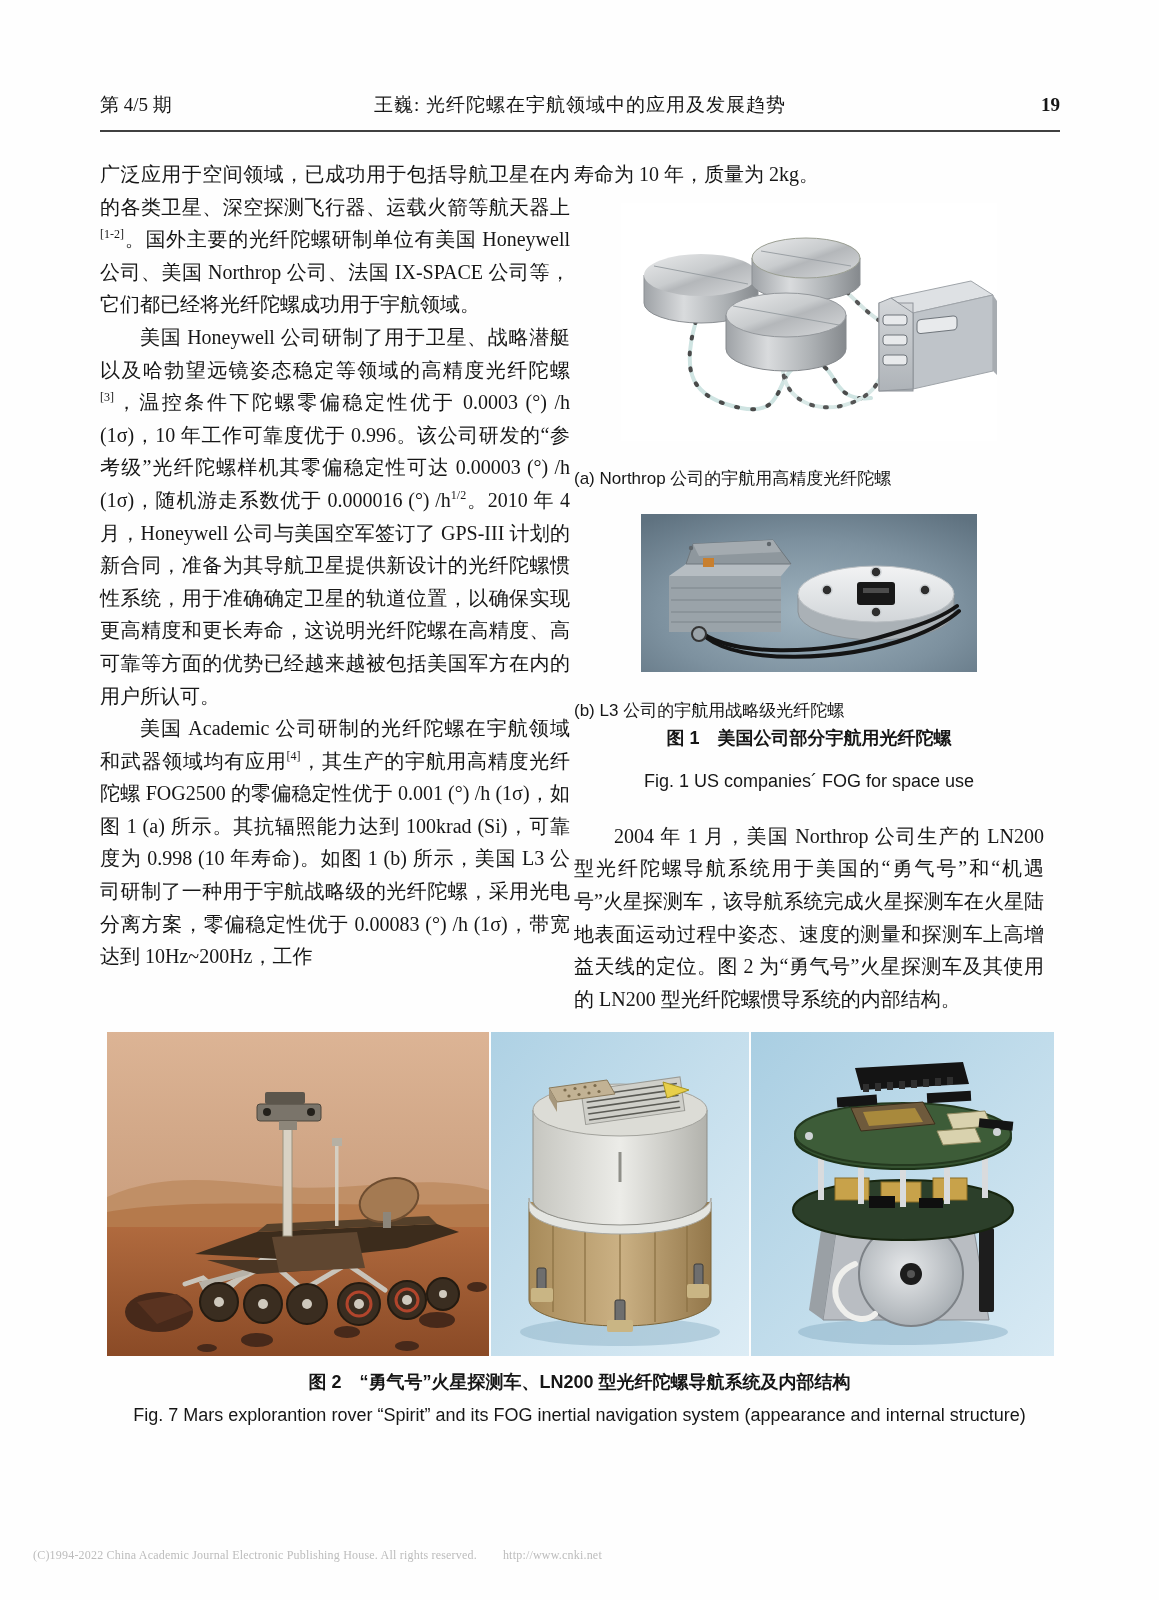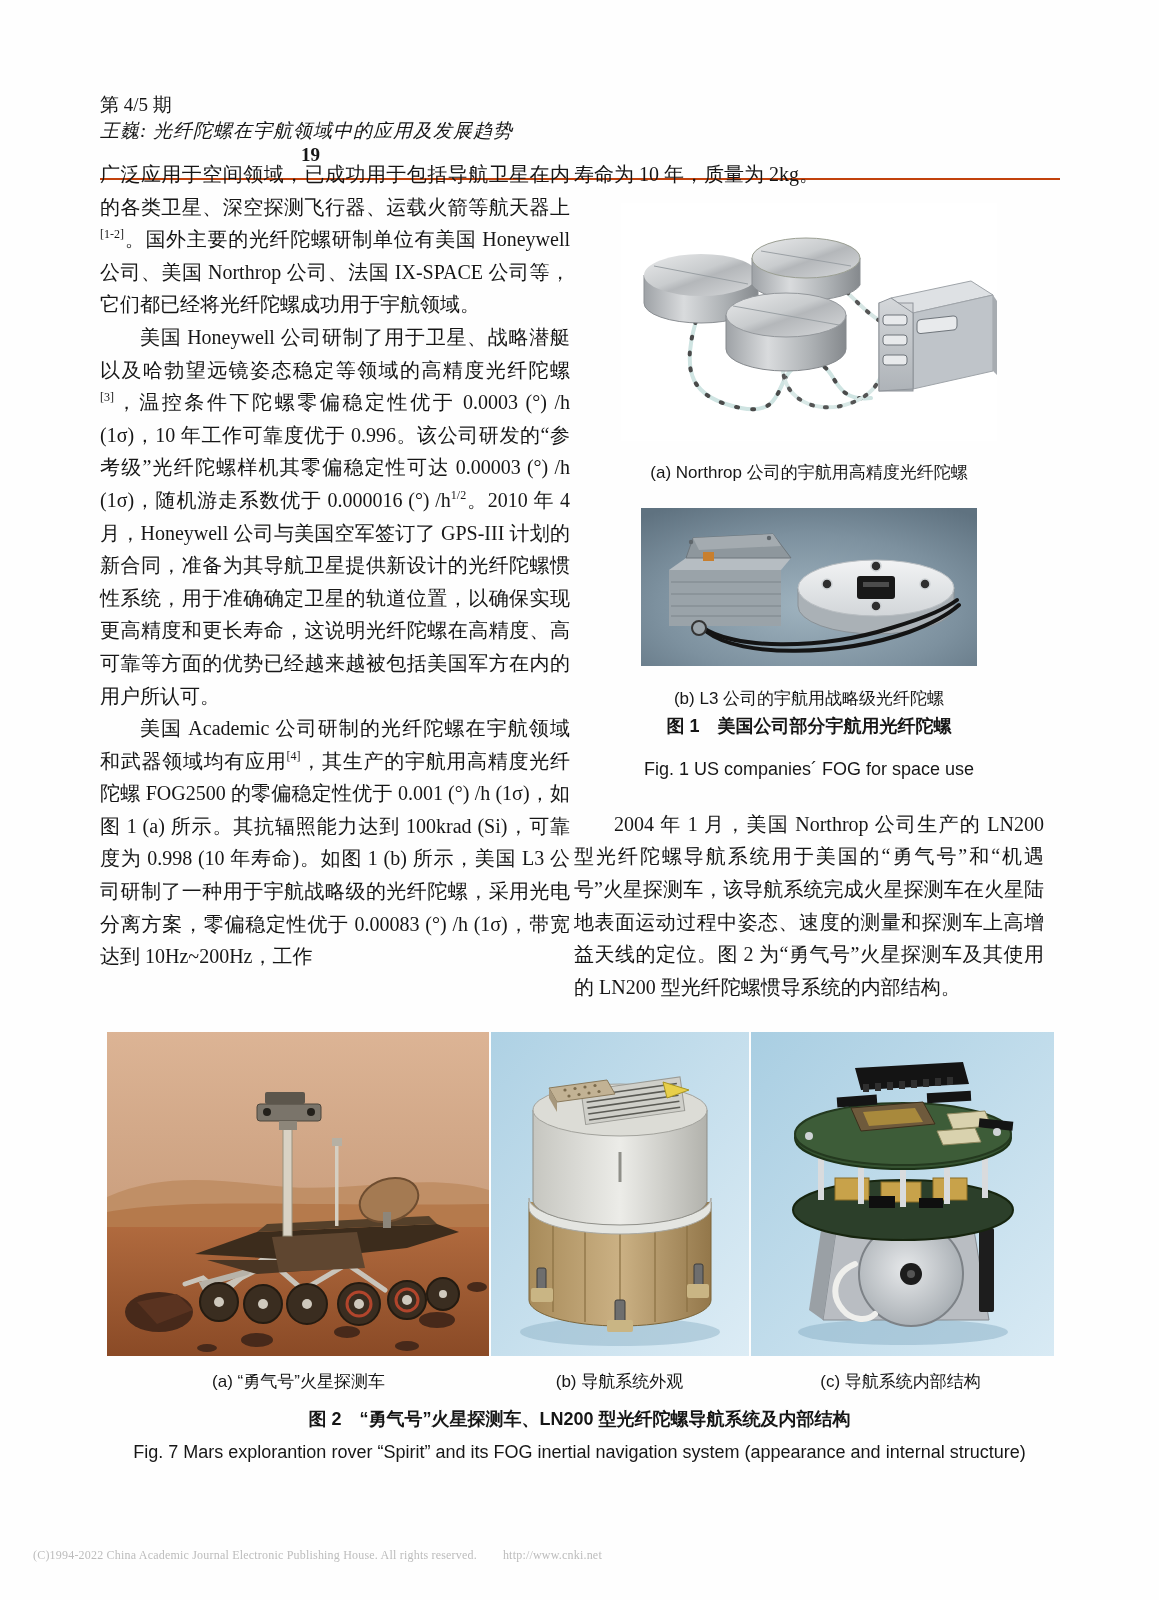--- a/index.html
+++ b/index.html
@@ -17,9 +17,8 @@
     position:absolute;top:92px;left:100px;width:960px;
     display:flex;align-items:baseline;
     font-size:19px;
-    border-bottom:2px solid #c2410c;
+    border-bottom:2px solid #404040;
     padding-bottom:12px;
-    flex-direction:column;
   }
   .header .issue{width:220px;text-align:left;}
   .header .title{flex:1;text-align:right;letter-spacing:1px;font-style:italic;}

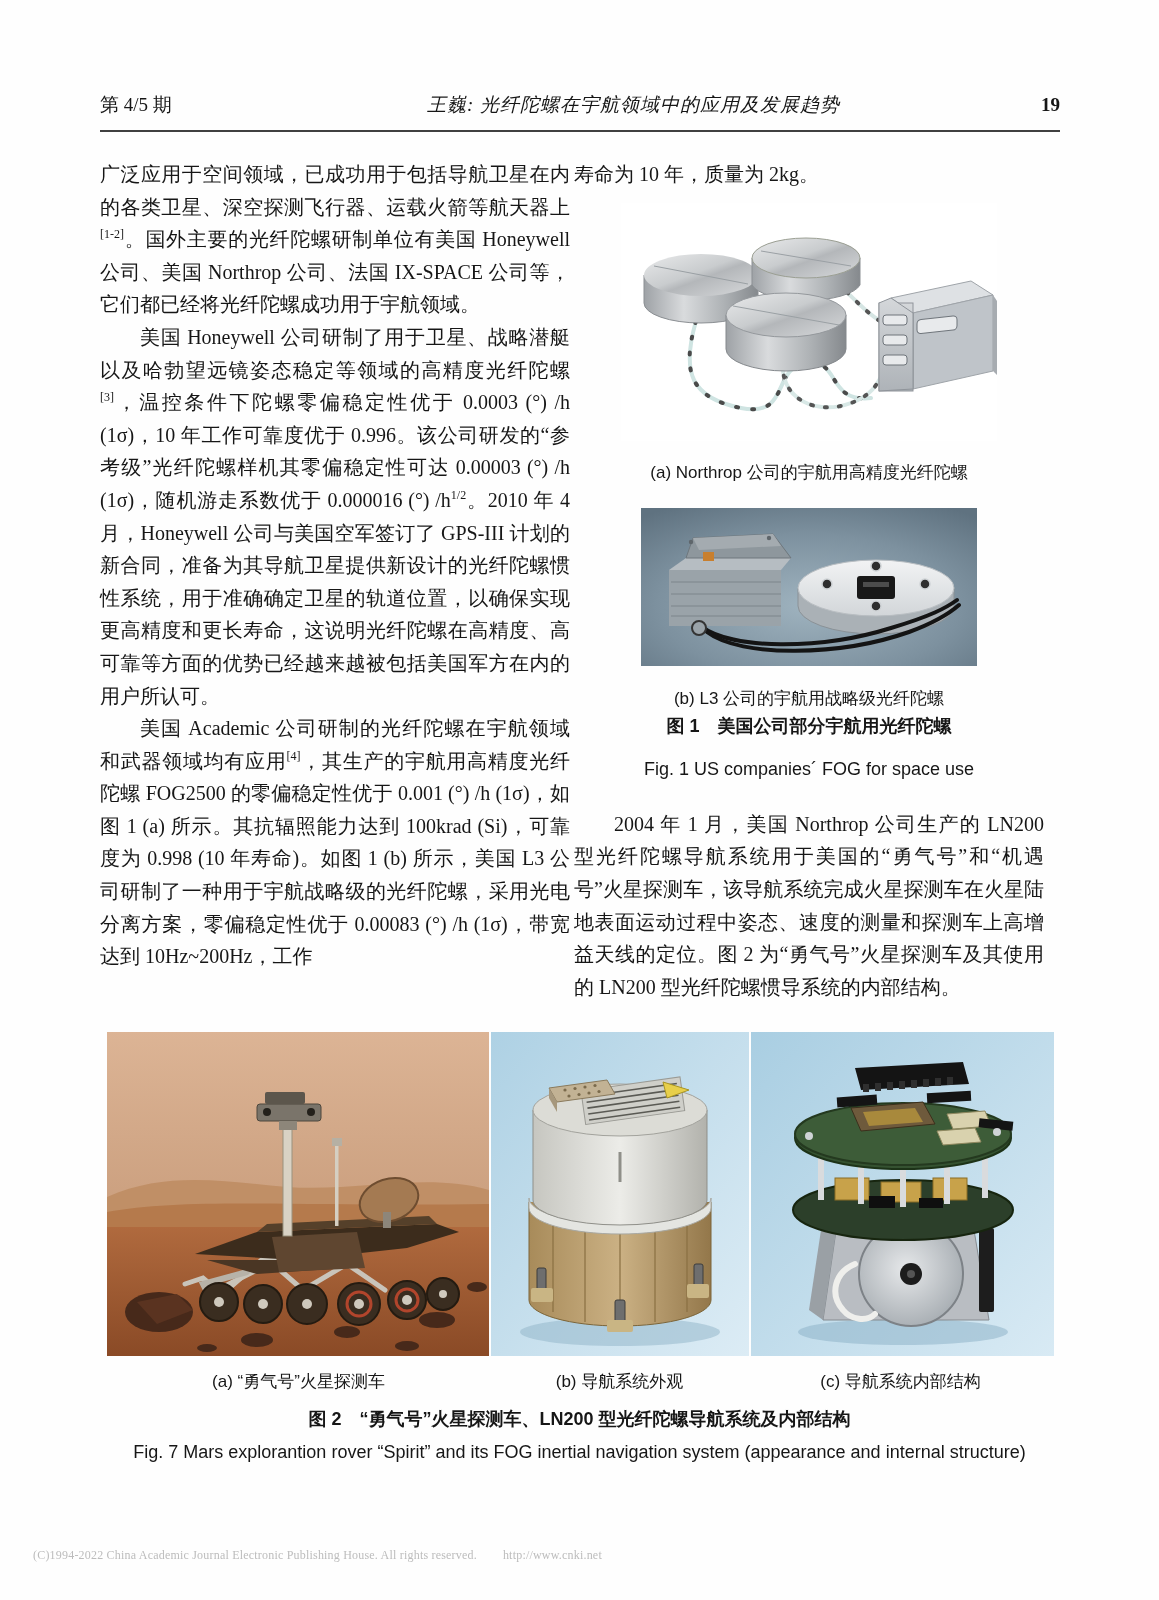--- a/index.html
+++ b/index.html
@@ -21,7 +21,7 @@
     padding-bottom:12px;
   }
   .header .issue{width:220px;text-align:left;}
-  .header .title{flex:1;text-align:right;letter-spacing:1px;font-style:italic;}
+  .header .title{flex:1;text-align:center;letter-spacing:1px;}
   .header .pageno{width:220px;text-align:right;font-weight:bold;}
   
   .content{

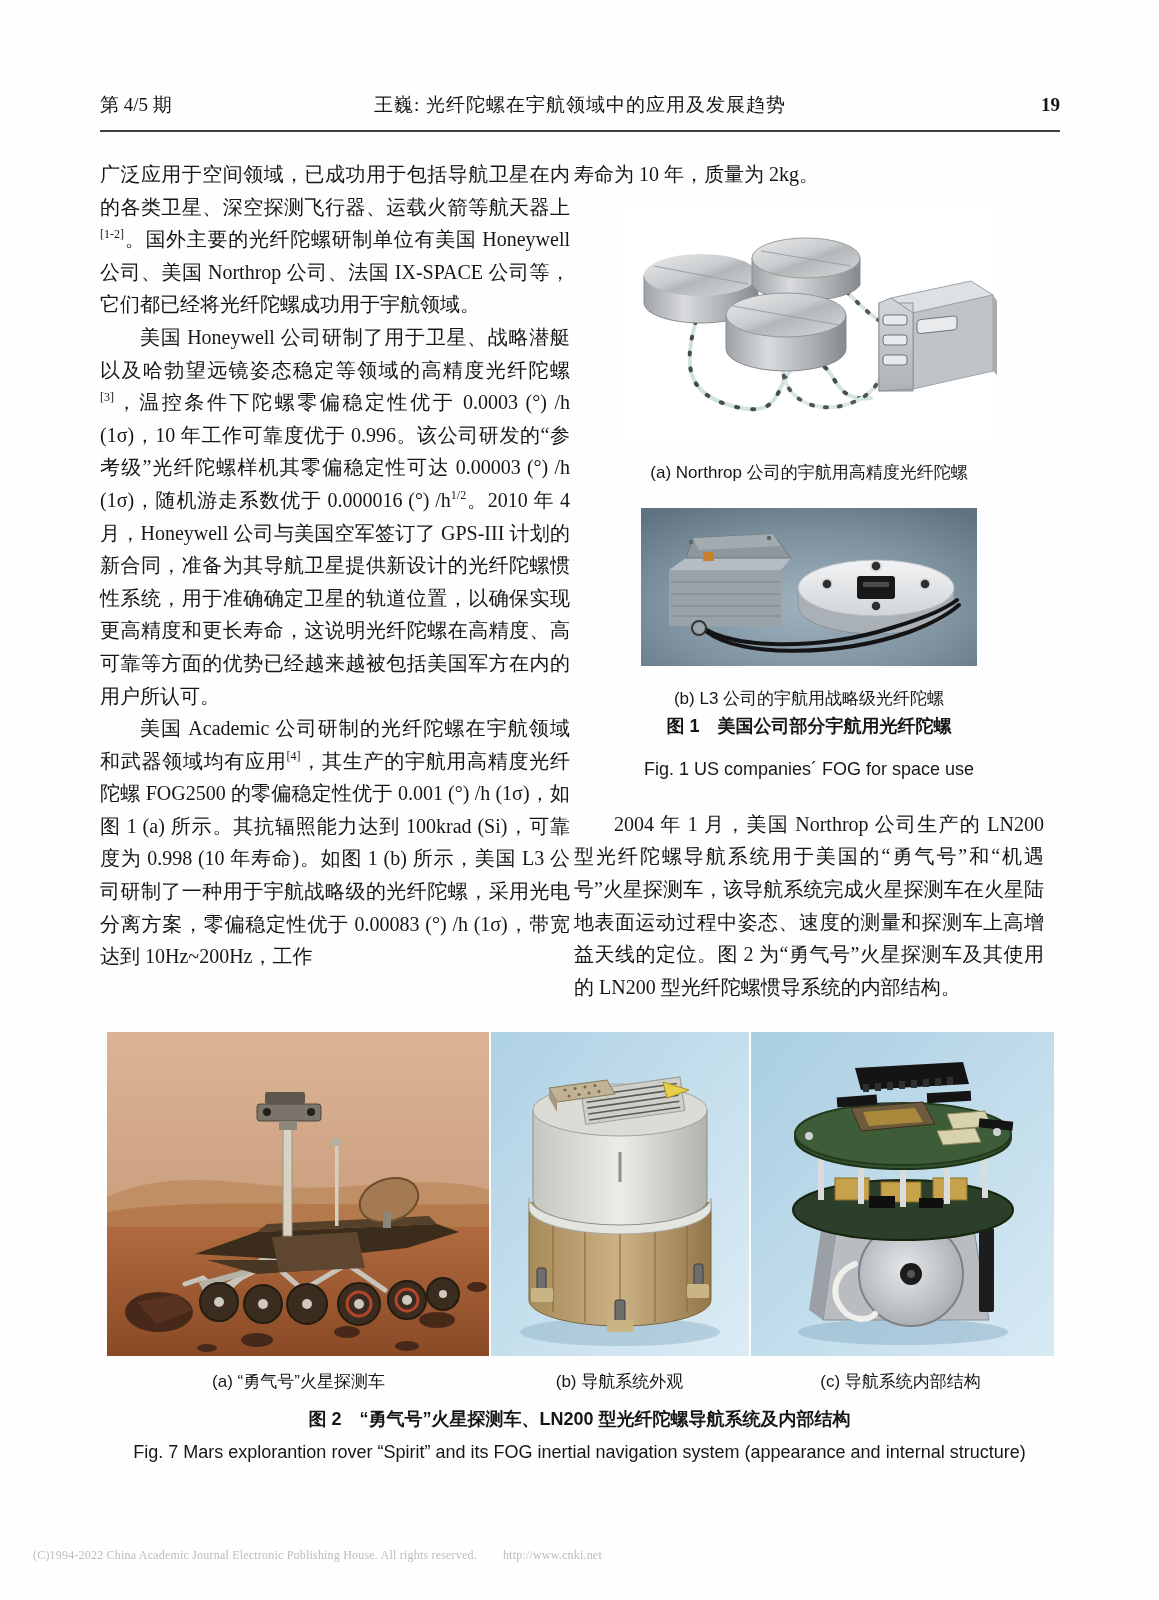--- a/index.html
+++ b/index.html
@@ -37,7 +37,7 @@
   .photo{display:inline-block;font-size:0;line-height:0;}
   .cap-sub{
     font-family:"Liberation Sans","DejaVu Sans",sans-serif;
-    font-size:17px;line-height:26px;text-align:center;margin-top:10px;
+    font-size:17px;line-height:26px;text-align:left;margin-top:16px;
   }
   .cap-cn{
     font-family:"Liberation Sans","DejaVu Sans",sans-serif;

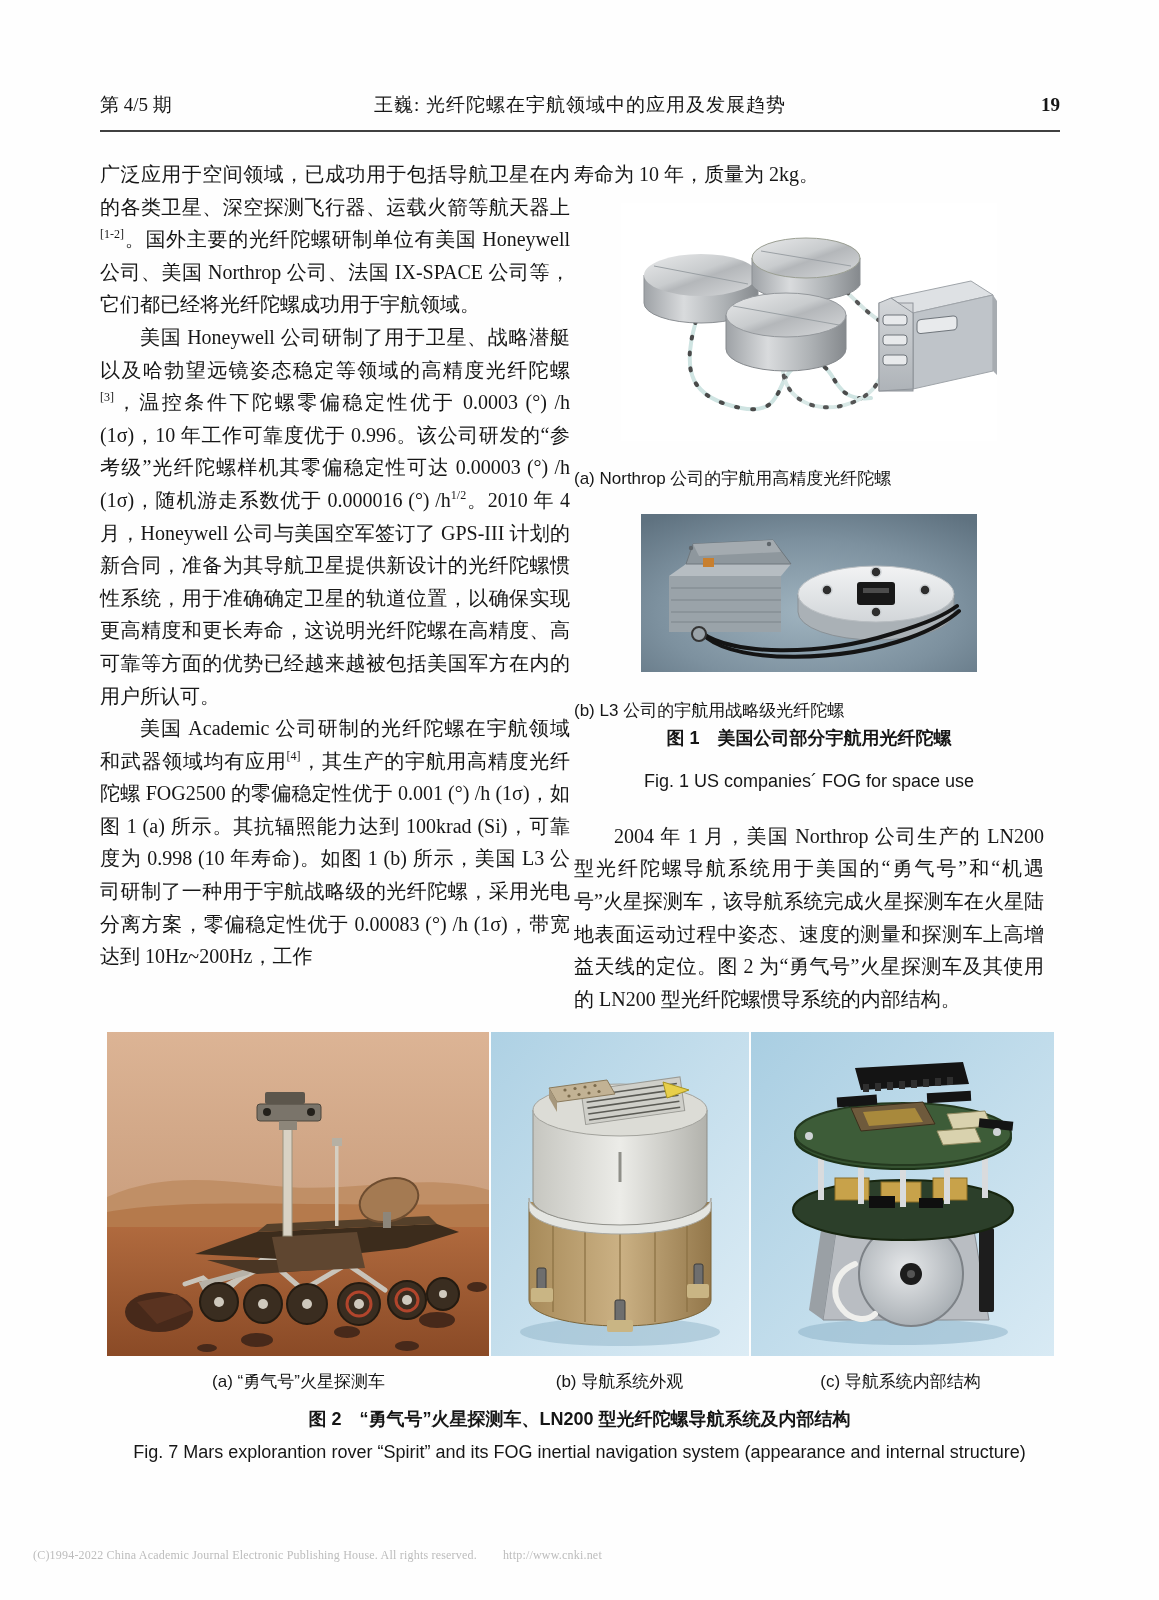--- a/index.html
+++ b/index.html
@@ -461,11 +461,6 @@
       </span>
     </div>
 
-    <div class="fig2-caps">
-      <span class="c-a">(a)  “勇气号”火星探测车</span>
-      <span class="c-b">(b)  导航系统外观</span>
-      <span class="c-c">(c)  导航系统内部结构</span>
-    </div>
     <div class="cap-cn">图 2　“勇气号”火星探测车、LN200 型光纤陀螺导航系统及内部结构</div>
     <div class="cap-en">Fig. 7   Mars explorantion rover “Spirit” and its FOG inertial navigation system (appearance and internal structure)</div>
   </div>

